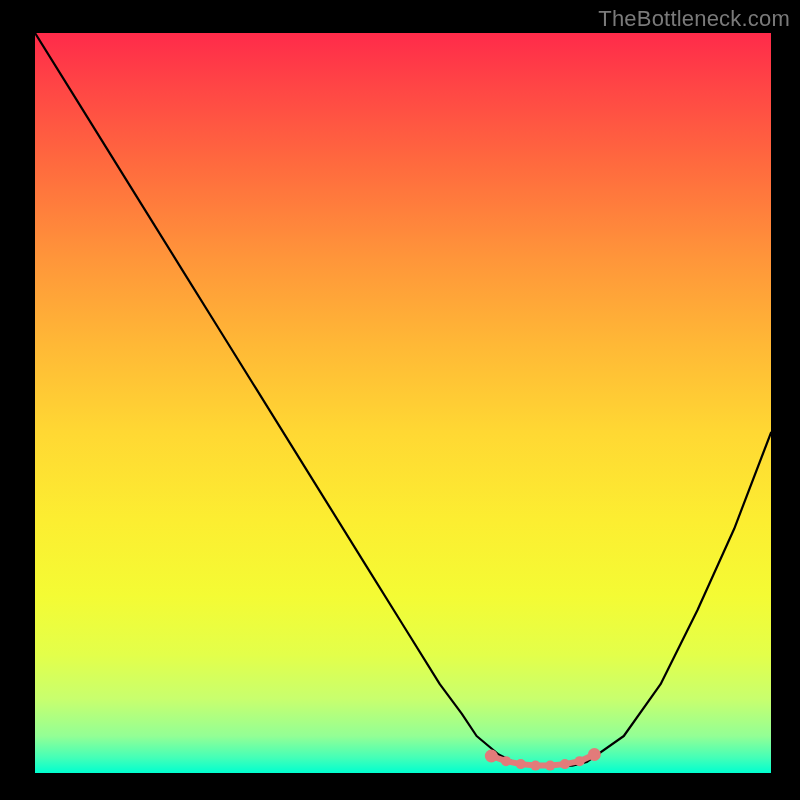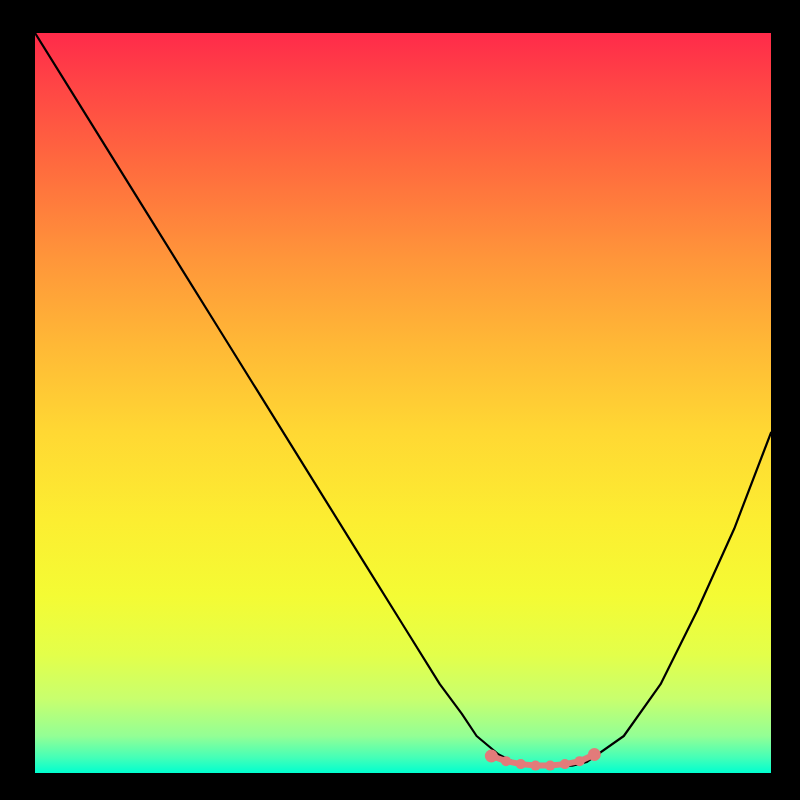--- a/index.html
+++ b/index.html
@@ -79,6 +79,7 @@
         </g>
     </svg>
   </div>
+  <div class="attrib">TheBottleneck.com</div>
 </div>
 
 </body></html>

